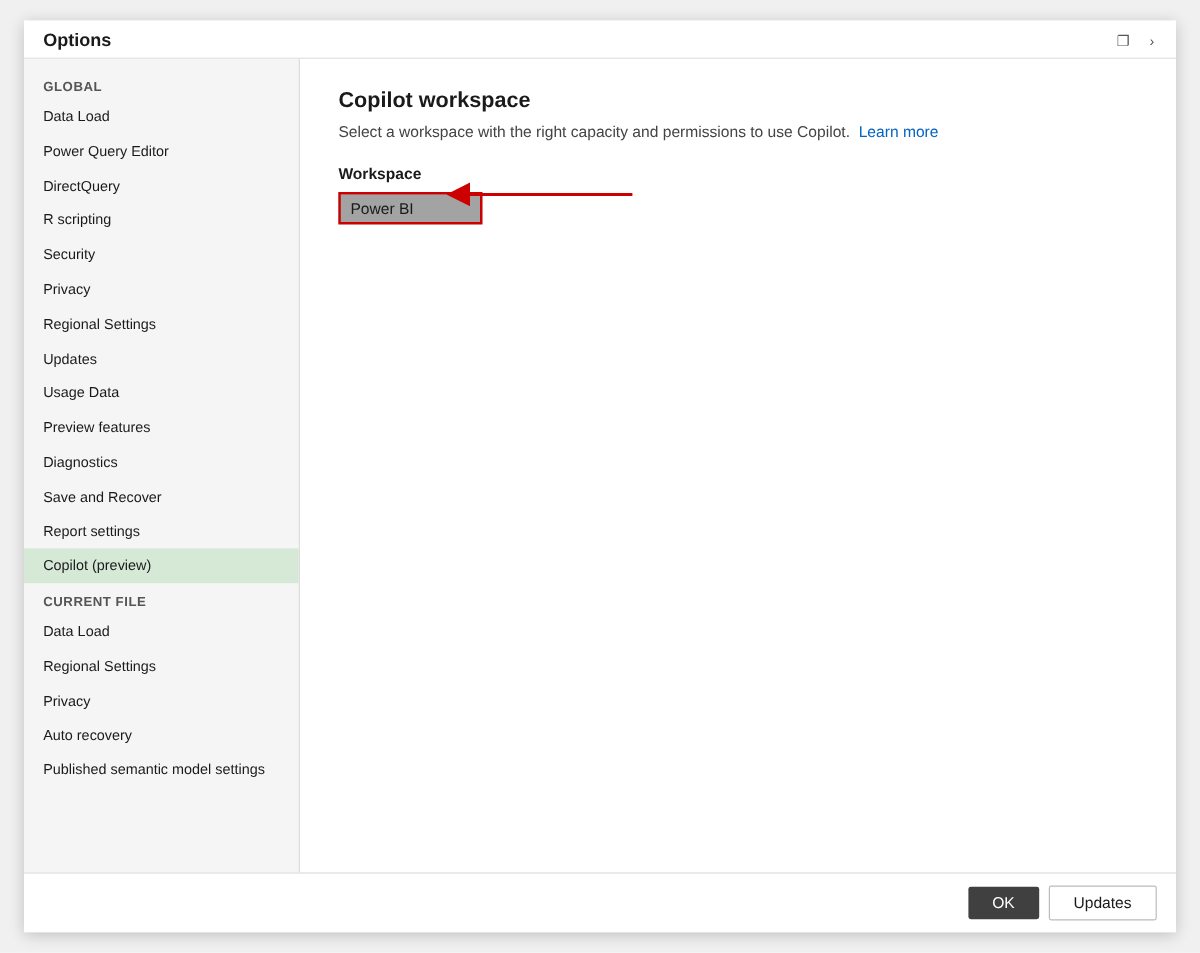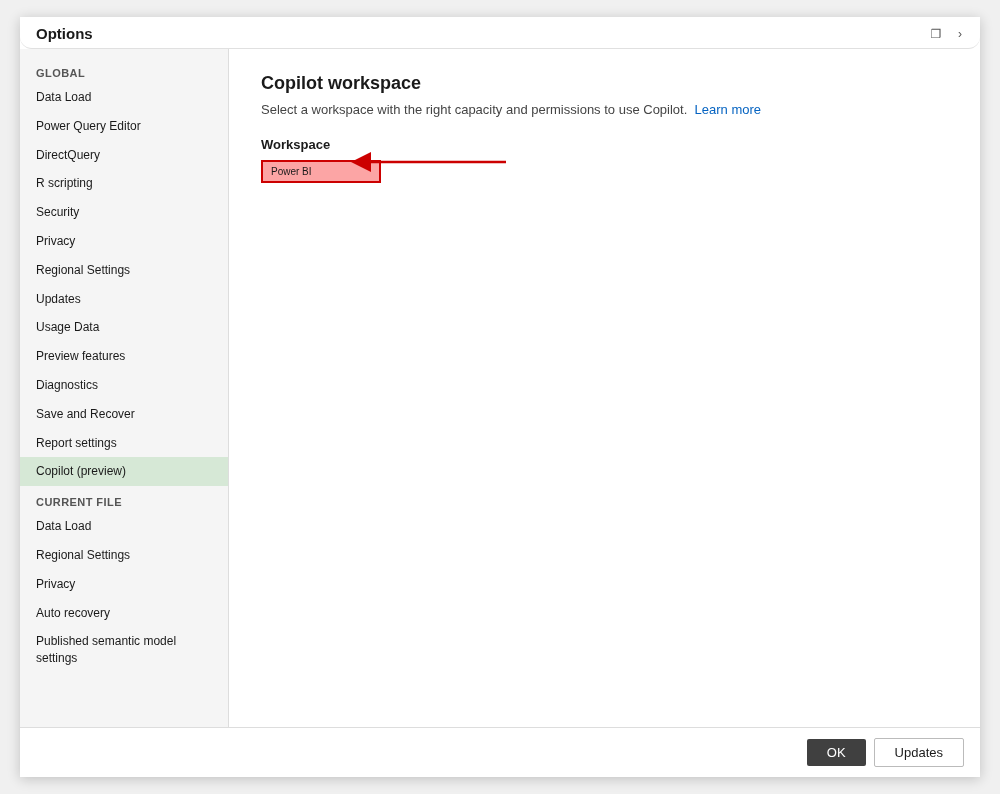--- a/index.html
+++ b/index.html
@@ -29,7 +29,6 @@
       justify-content: space-between;
       padding: 8px 12px 6px 16px;
       border-bottom: 1px solid #e0e0e0;
-      border-radius: 12px;
     }
     .dialog-title {
       font-size: 15px;

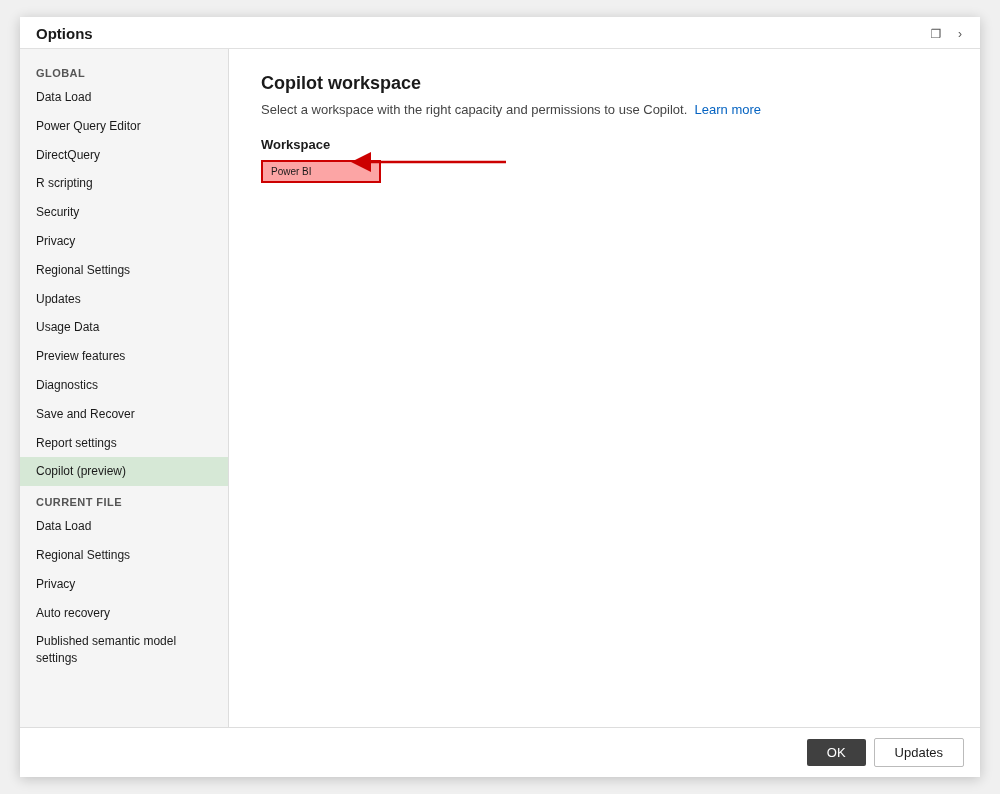--- a/index.html
+++ b/index.html
@@ -58,7 +58,7 @@
       overflow: hidden;
     }
     .sidebar {
-      width: 209px;
+      width: 230px;
       background: #f5f5f5;
       border-right: 1px solid #ddd;
       overflow-y: auto;

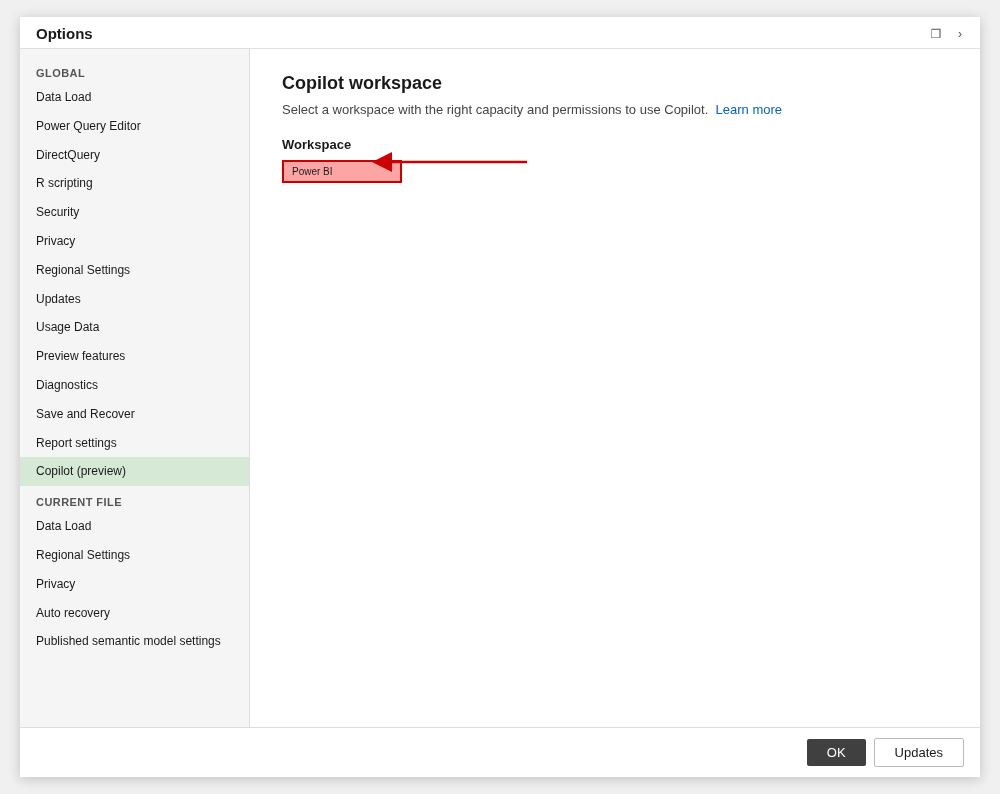--- a/index.html
+++ b/index.html
@@ -114,10 +114,10 @@
     .workspace-input {
       border: 2px solid #c00;
       padding: 4px 8px;
-      font-size: 10px;
+      font-size: 13px;
       width: 120px;
       color: #1a1a1a;
-      background: #fca5a5;
+      background: #a3a3a3;
       outline: none;
       display: block;
       margin-bottom: 10px;

